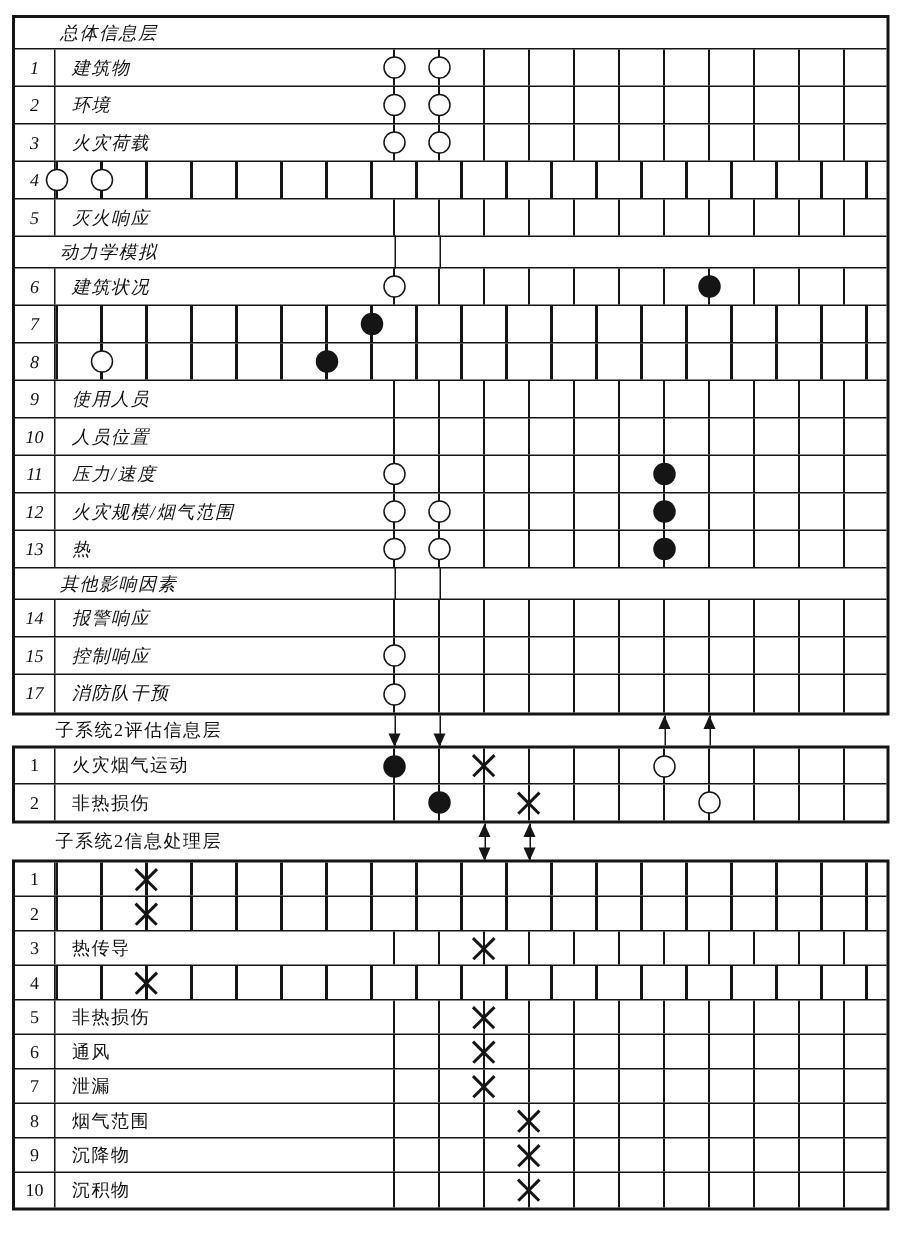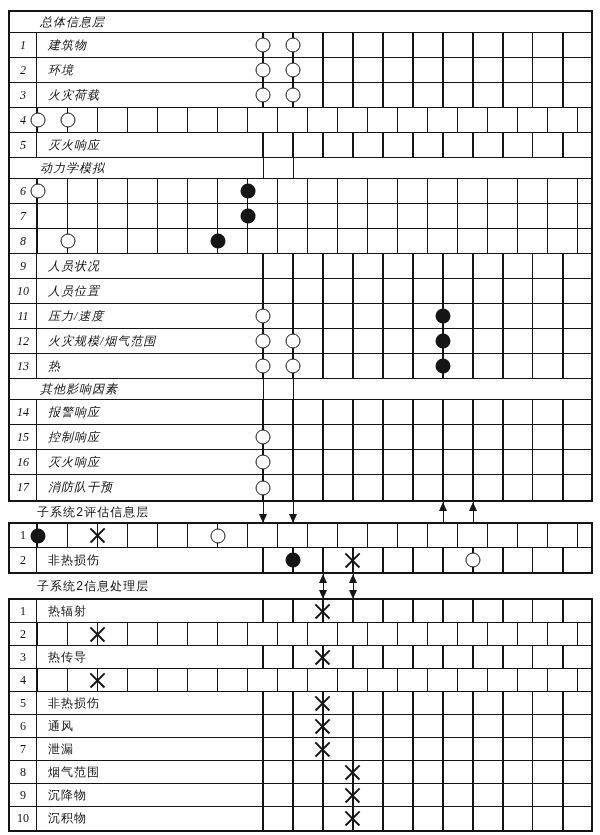--- a/index.html
+++ b/index.html
@@ -118,6 +118,7 @@
       </div>
       <div class="row">
         <div class="num">6</div>
+        <div class="label">建筑状况</div>
         <div class="grid">
           <span class="mark open-circle" style="left: 0.75px;"></span>
           <span class="mark filled-circle" style="left: 210.75px;"></span>

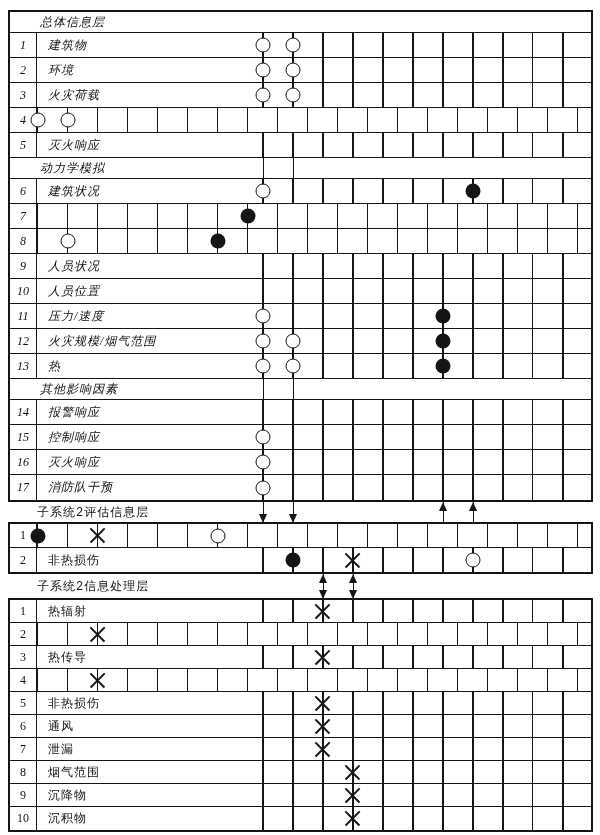--- a/index.html
+++ b/index.html
@@ -139,7 +139,7 @@
       </div>
       <div class="row">
         <div class="num">9</div>
-        <div class="label">人员状况</div>
+        <div class="label">使用人员</div>
         <div class="grid"></div>
       </div>
       <div class="row">

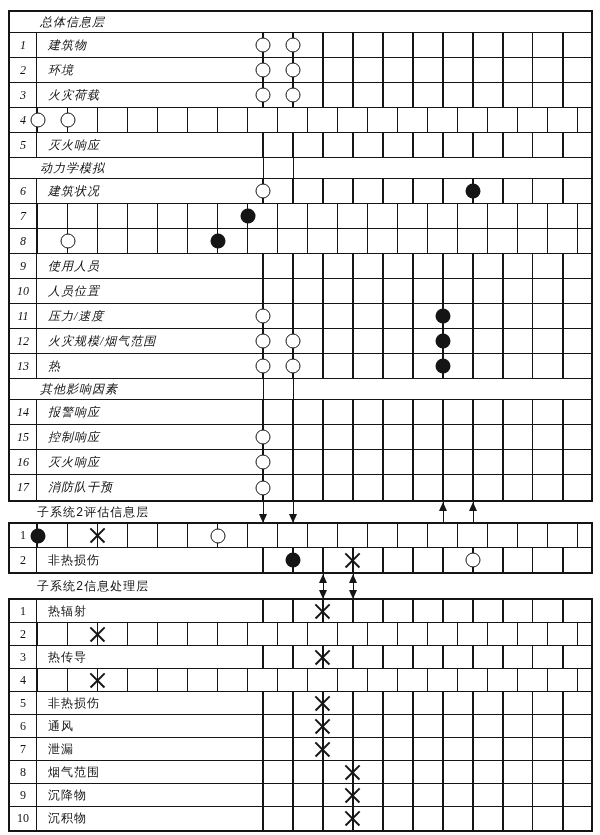--- a/index.html
+++ b/index.html
@@ -191,13 +191,6 @@
         </div>
       </div>
       <div class="row">
-        <div class="num">16</div>
-        <div class="label">灭火响应</div>
-        <div class="grid">
-          <span class="mark open-circle" style="left: 0.75px;"></span>
-        </div>
-      </div>
-      <div class="row">
         <div class="num">17</div>
         <div class="label">消防队干预</div>
         <div class="grid">

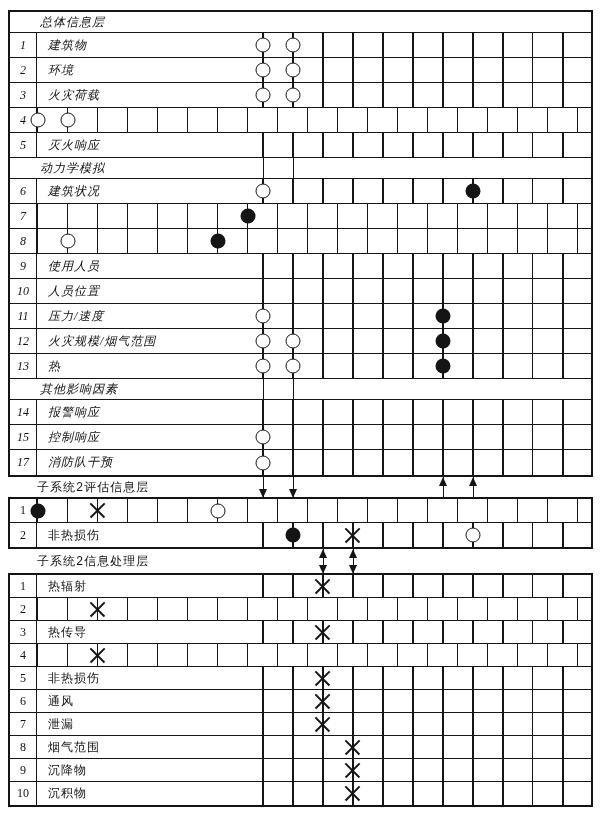--- a/index.html
+++ b/index.html
@@ -55,7 +55,7 @@
   .cross::before{transform:rotate(45deg);}
   .cross::after{transform:rotate(-45deg);}
   
-  .gap-band{position:relative;margin-left:8px;width:585px;font-family:Liberation Mono, monospace;}
+  .gap-band{position:relative;margin-left:8px;width:585px;}
   .band-t1{height:20px;}
   .band-t2{height:24px;}
   .band-title{

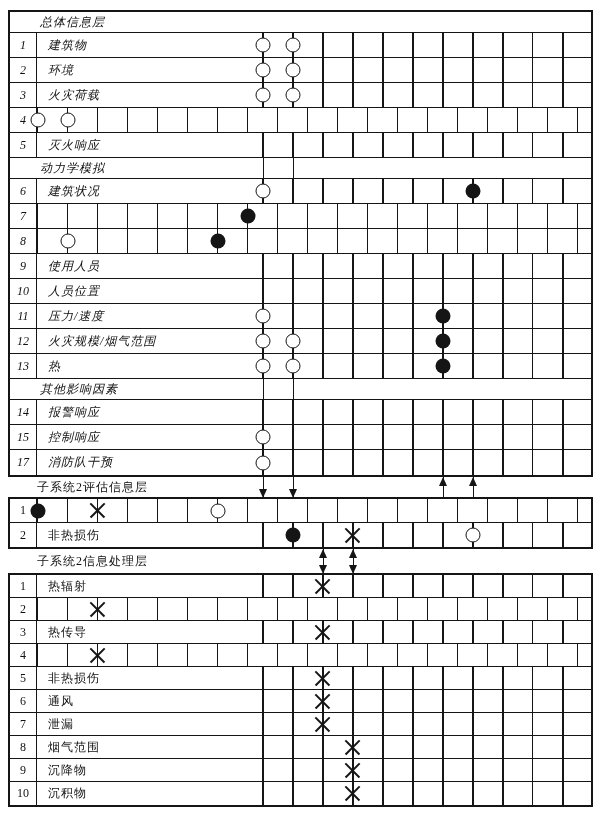--- a/index.html
+++ b/index.html
@@ -216,6 +216,7 @@
     <div class="tbl tbl-1">
       <div class="row">
         <div class="num">1</div>
+        <div class="label">火灾烟气运动</div>
         <div class="grid">
           <span class="mark filled-circle" style="left: 0.75px;"></span>
           <span class="mark cross" style="left: 60.75px;"></span>

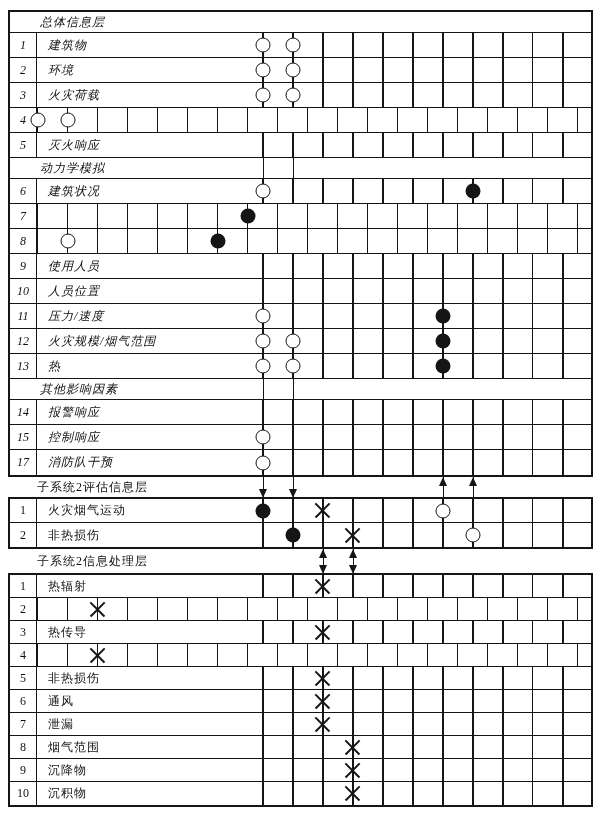--- a/index.html
+++ b/index.html
@@ -247,7 +247,6 @@
     <div class="tbl tbl-2">
       <div class="row">
         <div class="num">1</div>
-        <div class="label">热辐射</div>
         <div class="grid">
           <span class="mark cross" style="left: 60.75px;"></span>
         </div>

